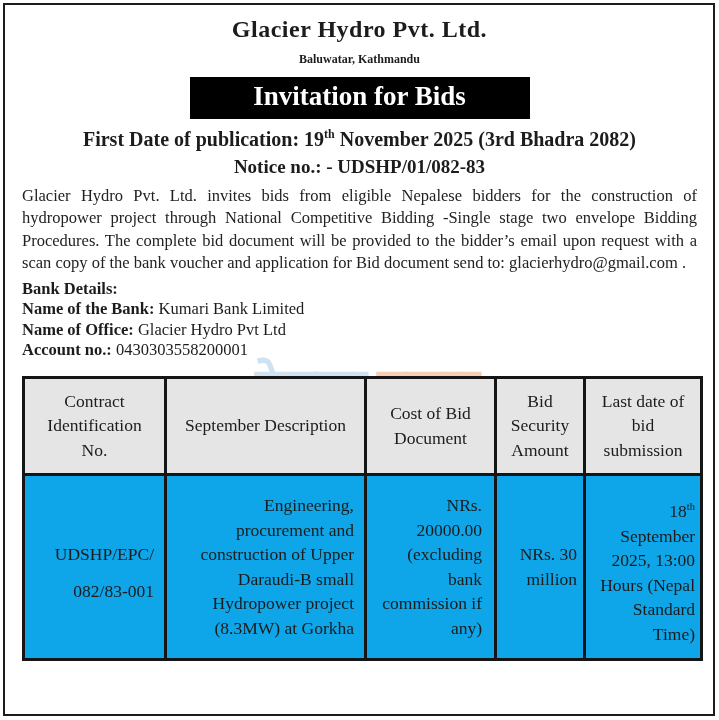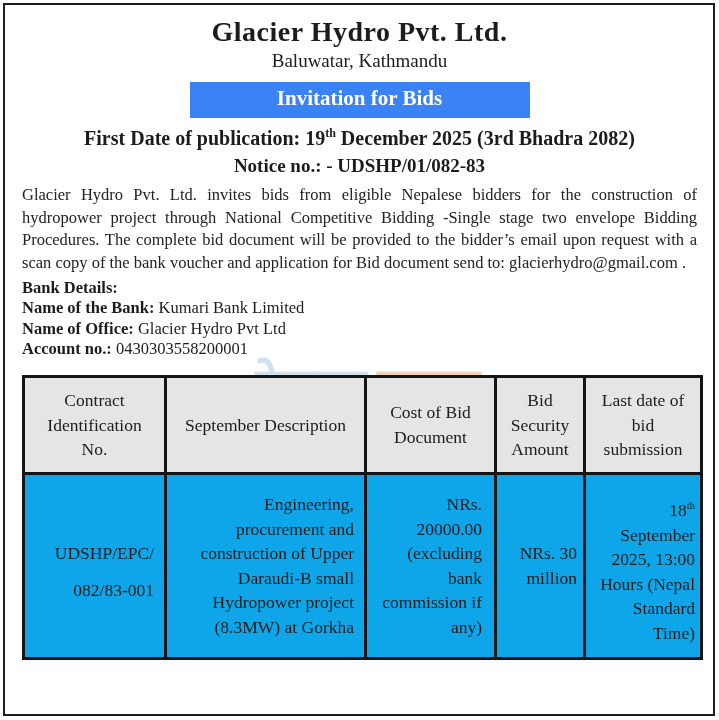--- a/index.html
+++ b/index.html
@@ -26,7 +26,7 @@
   .company-title {
     margin: 6px 0 0 0;
     text-align: center;
-    font-size: 28px;
+    font-size: 24px;
     font-weight: bold;
     line-height: 1.12;
     letter-spacing: 0.5px;

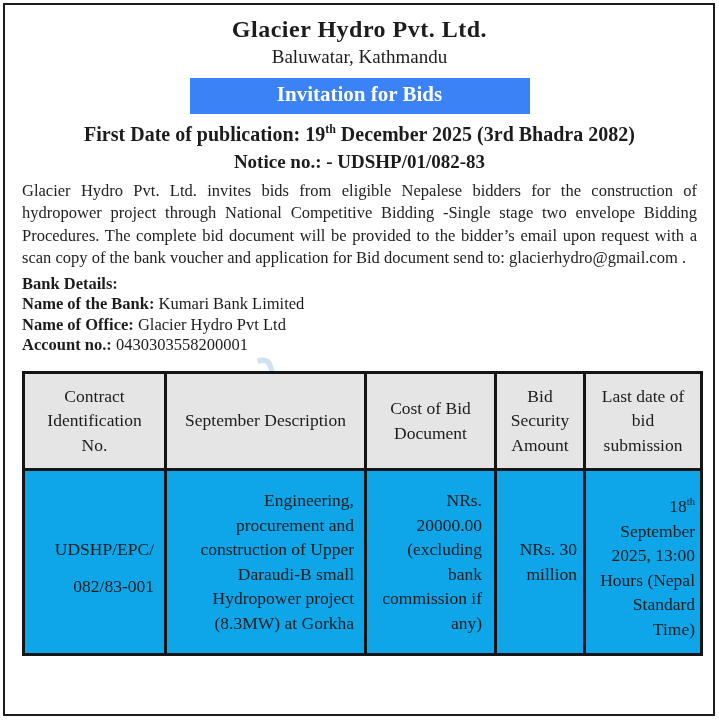--- a/index.html
+++ b/index.html
@@ -32,10 +32,10 @@
     letter-spacing: 0.5px;
   }
   .company-address {
-    margin-top: 3px;
+    margin-top: 9px;
     text-align: center;
-    font-size: 19px;
-    font-weight: normal;
+    font-size: 12px;
+    font-weight: bold;
   }
   .banner-wrap { text-align: center; margin-top: 10px; }
   .banner {

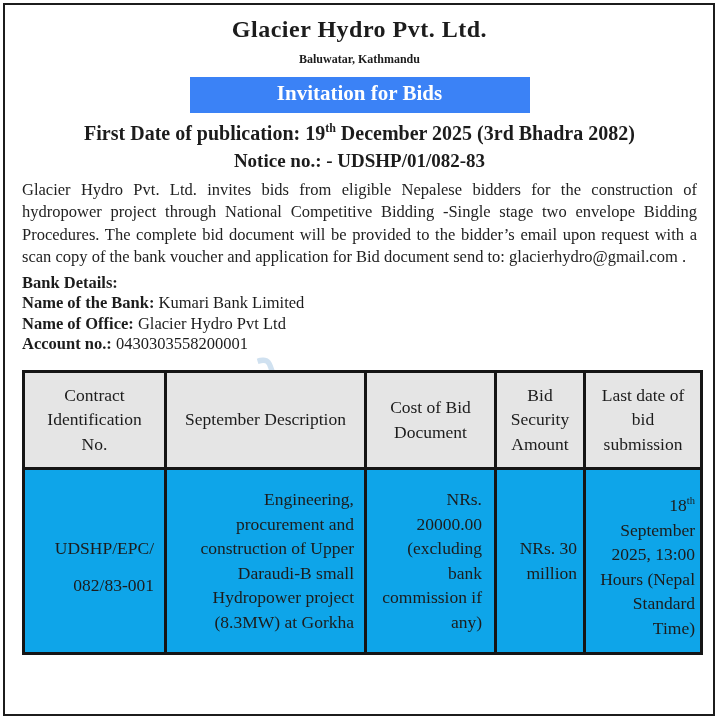--- a/index.html
+++ b/index.html
@@ -40,9 +40,9 @@
   .banner-wrap { text-align: center; margin-top: 10px; }
   .banner {
     display: inline-block;
-    background: #3b82f6;
+    background: #000000;
     color: #ffffff;
-    font-size: 21px;
+    font-size: 27px;
     font-weight: bold;
     padding: 4px 45px 7px 45px;
     min-width: 250px;

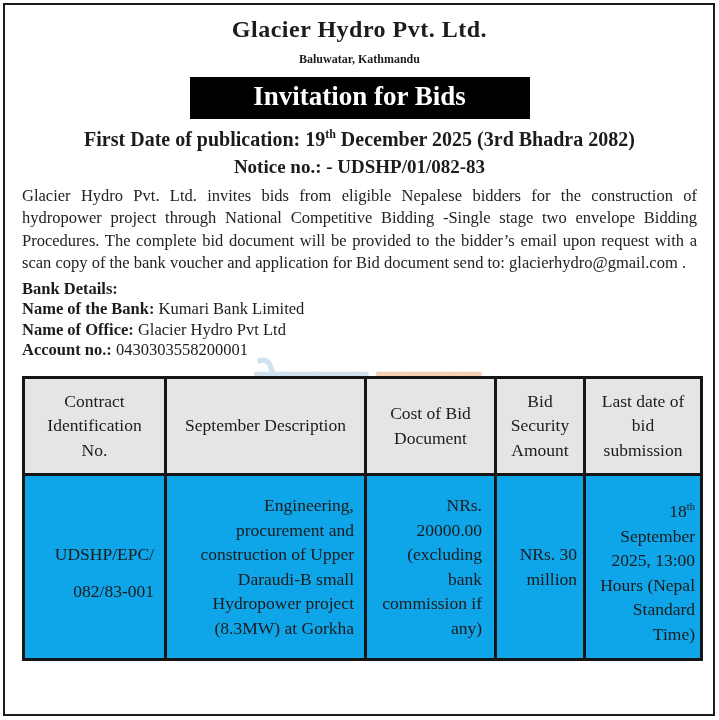--- a/index.html
+++ b/index.html
@@ -139,7 +139,7 @@
       <span class="banner">Invitation for Bids</span>
     </div>
 
-    <div class="pub-line"><span>First Date of publication: 19</span><sup>th</sup><span> December 2025 (3rd Bhadra 2082)</span></div>
+    <div class="pub-line"><span>First Date of publication: 19</span><sup>th</sup><span> November 2025 (3rd Bhadra 2082)</span></div>
 
     <div class="notice-line">Notice no.: - UDSHP/01/082-83</div>
 

